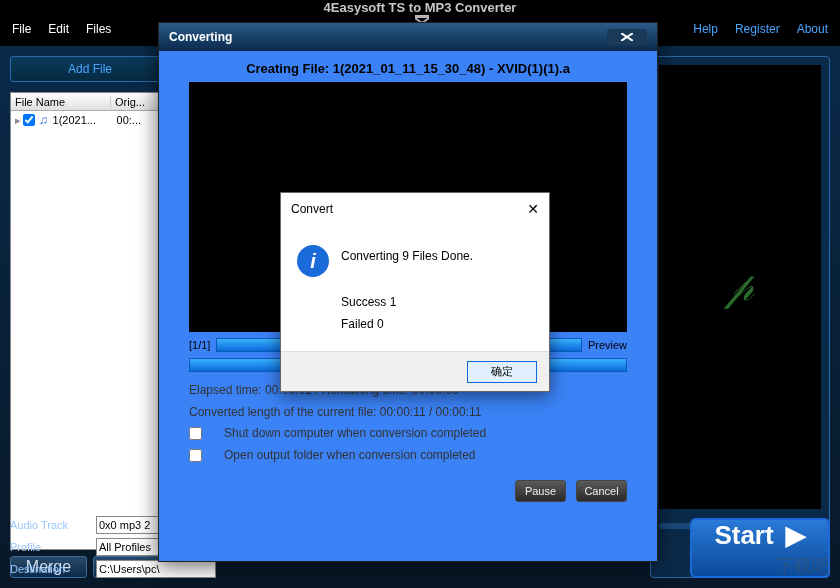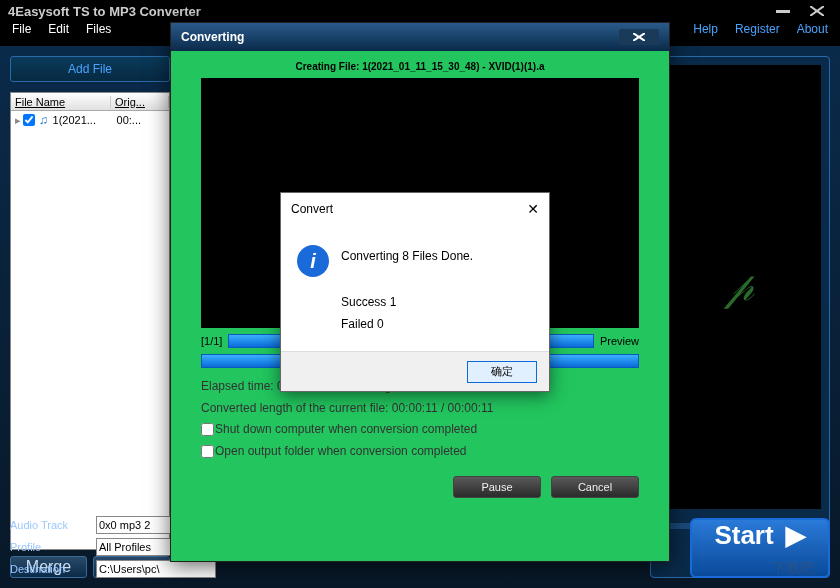--- a/index.html
+++ b/index.html
@@ -5,7 +5,7 @@
 * { box-sizing: border-box; margin: 0; padding: 0; font-family: Arial, sans-serif; }
 body { width: 840px; height: 588px; background: #1a1a1a; overflow: hidden; position: relative; }
 
-.titlebar { height: 22px; background: #000; color: #ccc; display: flex; align-items: center; padding: 0 8px; font-size: 13px; font-weight: bold; }
+.titlebar { height: 22px; background: #000; color: #ccc; display: flex; align-items: center; padding: 0 8px; font-size: 13px; font-weight: bold; flex-direction: column; }
 .titlebar .spacer { flex: 1; }
 .titlebar .winbtn { width: 30px; height: 14px; margin-left: 4px; display: flex; align-items: center; justify-content: center; cursor: pointer; }
 .menubar { height: 24px; background: #000; display: flex; align-items: flex-start; padding: 0 12px; gap: 17px; font-size: 12px; }

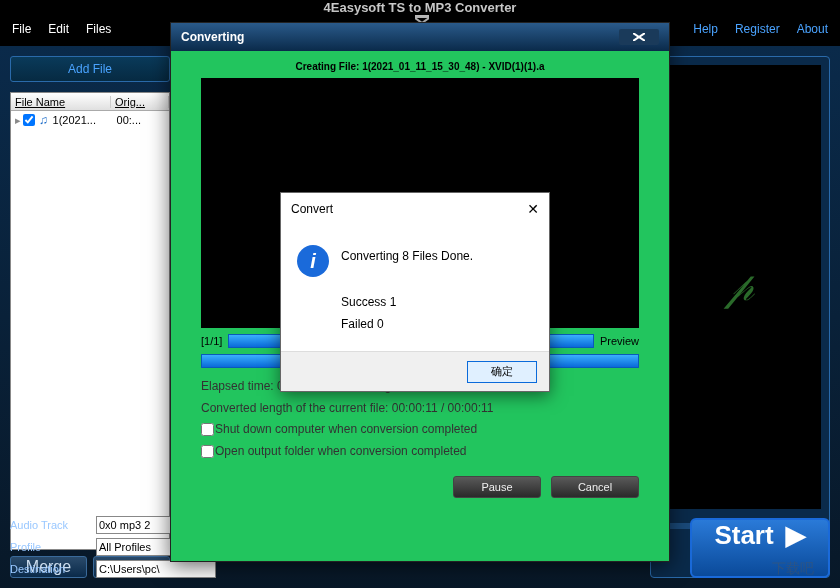--- a/index.html
+++ b/index.html
@@ -39,7 +39,7 @@
 .startbtn { margin-left: auto; width: 140px; height: 60px; background: linear-gradient(#2a7ad8, #0a4a9a); border: 2px solid #1a6ada; border-radius: 6px; color: #fff; font-size: 26px; font-weight: bold; display: flex; justify-content: center; gap: 12px; }
 
 
-.dialog1 { position: absolute; left: 170px; top: 22px; width: 500px; height: 540px; background: #22c55e; border: 1px solid #222; box-shadow: 0 4px 20px rgba(0,0,0,0.6); z-index: 10; }
+.dialog1 { position: absolute; left: 158px; top: 22px; width: 500px; height: 540px; background: #3b82f6; border: 1px solid #222; box-shadow: 0 4px 20px rgba(0,0,0,0.6); z-index: 10; }
 .dialog1 .dtitle { height: 28px; background: linear-gradient(#2a5a8a, #0a2a4a); color: #fff; display: flex; align-items: center; padding: 0 10px; font-size: 12px; font-weight: bold; }
 .dialog1 .dtitle .spacer { flex: 1; }
 .dialog1 .dtitle .xbtn { width: 40px; height: 16px; background: #1a3a5a; display: flex; align-items: center; justify-content: center; border-radius: 2px; }

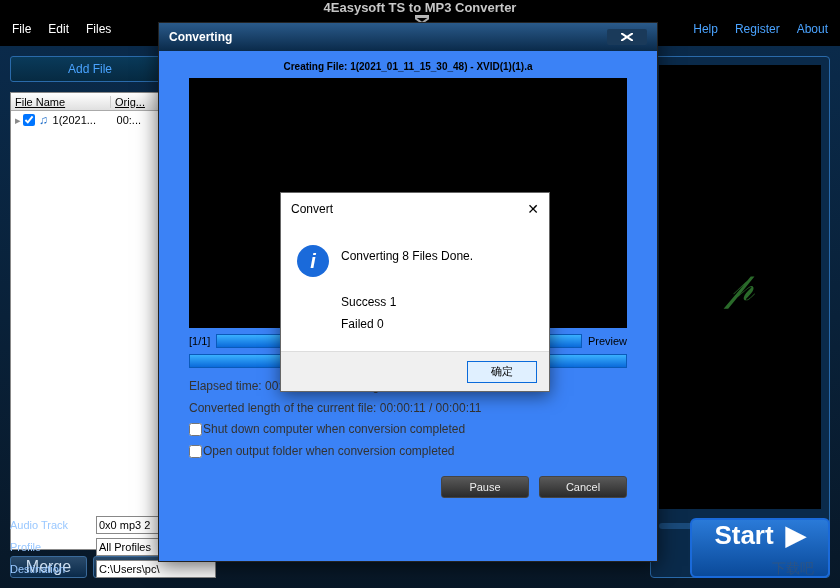--- a/index.html
+++ b/index.html
@@ -44,7 +44,7 @@
 .dialog1 .dtitle .spacer { flex: 1; }
 .dialog1 .dtitle .xbtn { width: 40px; height: 16px; background: #1a3a5a; display: flex; align-items: center; justify-content: center; border-radius: 2px; }
 .dialog1 .body { padding: 10px 30px; }
-.dialog1 .creating { text-align: center; font-size: 10px; font-weight: bold; margin-bottom: 6px; }
+.dialog1 .creating { text-align: center; font-size: 13px; font-weight: bold; margin-bottom: 6px; }
 .dialog1 .videobox { width: 100%; height: 250px; background: #000; }
 .dialog1 .progrow { display: flex; align-items: center; gap: 6px; margin: 6px 0; font-size: 11px; }
 .dialog1 .progrow .bar { flex: 1; height: 14px; background: linear-gradient(#3ab0ff, #0a6ada); border: 1px solid #0a5aba; }

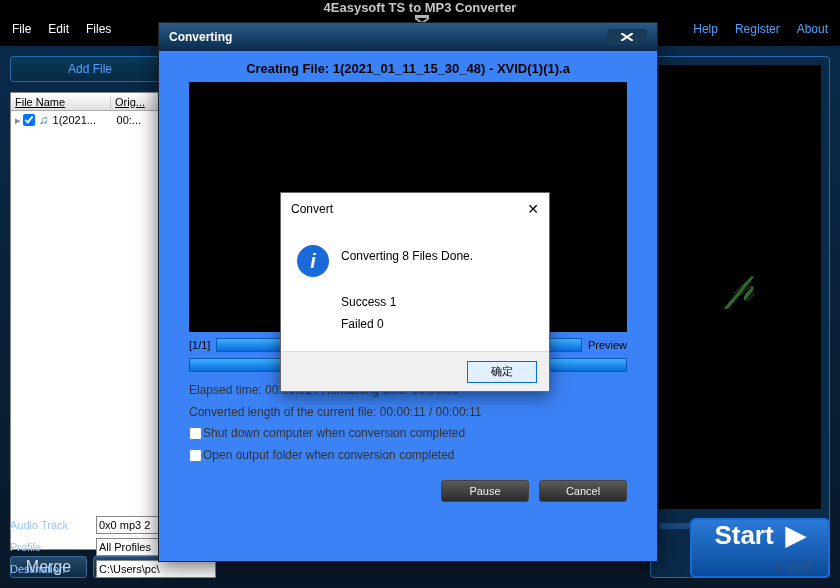--- a/index.html
+++ b/index.html
@@ -17,7 +17,7 @@
 .leftcol { width: 160px; display: flex; flex-direction: column; }
 .addfile { background: linear-gradient(#0a3a5a, #062a42); color: #4aa3ff; border: 1px solid #2a6aaa; height: 26px; display: flex; align-items: center; justify-content: center; font-size: 12px; border-radius: 3px; margin-bottom: 10px; }
 .filelist { flex: 1; background: #fff; border: 1px solid #888; font-size: 11px; }
-.filelist .header { display: flex; background: linear-gradient(#fff, #e0e0e0); border-bottom: 1px solid #aaa; height: 18px; align-items: center; text-decoration: underline; }
+.filelist .header { display: flex; background: linear-gradient(#fff, #e0e0e0); border-bottom: 1px solid #aaa; height: 18px; align-items: center; }
 .filelist .header span { padding: 0 4px; border-right: 1px solid #ccc; }
 .filelist .row { display: flex; align-items: center; height: 18px; padding: 0 4px; gap: 2px; }
 .filelist .row input[type=checkbox] { width: 12px; height: 12px; }

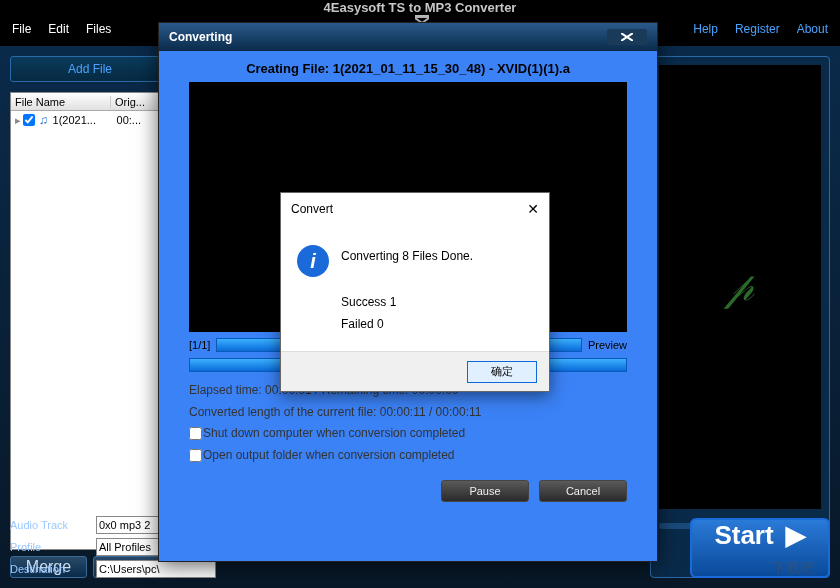--- a/index.html
+++ b/index.html
@@ -200,7 +200,7 @@
   <div class="body2">
     <div class="infoicon">i</div>
     <div class="msg">
-      <div>Converting 8 Files Done.</div><br>
+      <div>Converting 9 Files Done.</div><br>
       <div>Success 1</div>
       <div>Failed 0</div>
     </div>

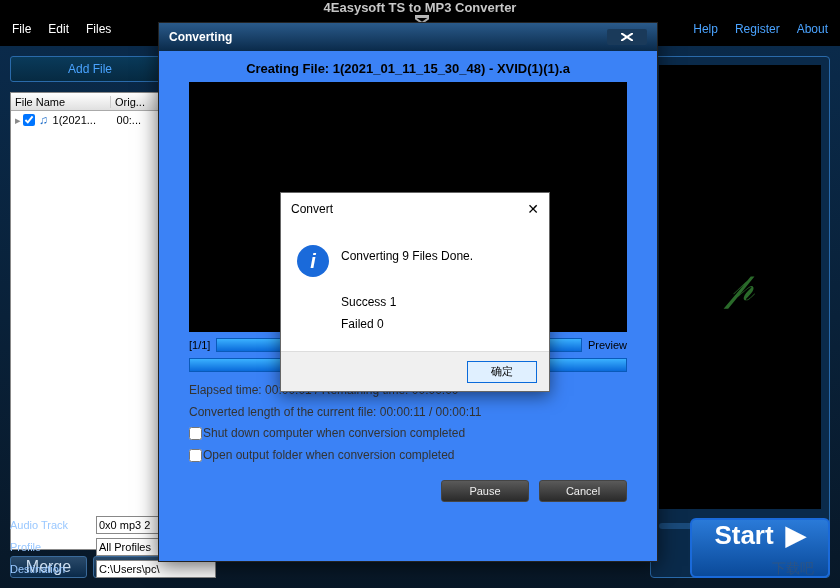--- a/index.html
+++ b/index.html
@@ -49,7 +49,7 @@
 .dialog1 .progrow { display: flex; align-items: center; gap: 6px; margin: 6px 0; font-size: 11px; }
 .dialog1 .progrow .bar { flex: 1; height: 14px; background: linear-gradient(#3ab0ff, #0a6ada); border: 1px solid #0a5aba; }
 .dialog1 .info { font-size: 12px; color: #333; line-height: 1.8; margin-top: 8px; }
-.dialog1 .info label { display: flex; align-items: center; gap: 1px; }
+.dialog1 .info label { display: flex; align-items: center; gap: 22px; }
 .dialog1 .dbtns { display: flex; justify-content: flex-end; gap: 10px; margin-top: 14px; }
 .dbutton { width: 88px; height: 22px; background: linear-gradient(#5a5a5a, #2a2a2a); color: #eee; border: 1px solid #444; font-size: 11px; display: flex; align-items: center; justify-content: center; border-radius: 3px; }
 

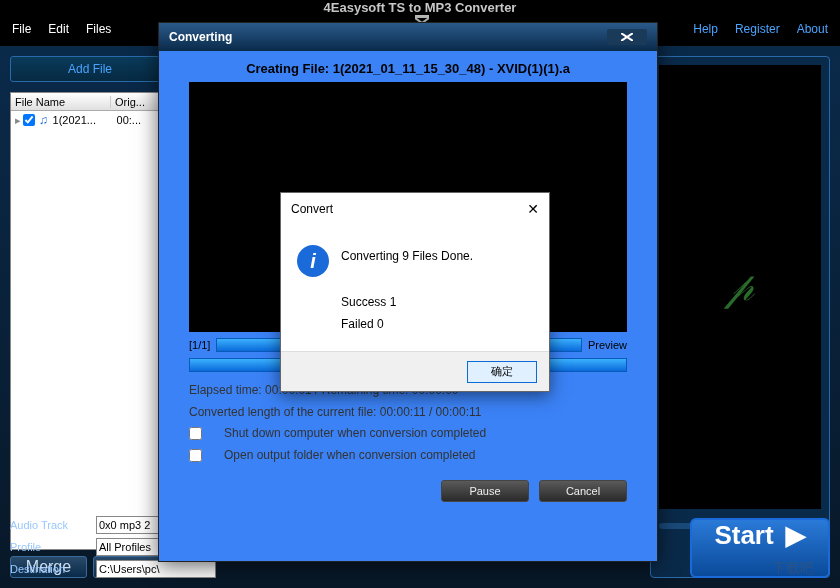--- a/index.html
+++ b/index.html
@@ -51,7 +51,7 @@
 .dialog1 .info { font-size: 12px; color: #333; line-height: 1.8; margin-top: 8px; }
 .dialog1 .info label { display: flex; align-items: center; gap: 22px; }
 .dialog1 .dbtns { display: flex; justify-content: flex-end; gap: 10px; margin-top: 14px; }
-.dbutton { width: 88px; height: 22px; background: linear-gradient(#5a5a5a, #2a2a2a); color: #eee; border: 1px solid #444; font-size: 11px; display: flex; align-items: center; justify-content: center; border-radius: 3px; }
+.dbutton { width: 51px; height: 22px; background: linear-gradient(#5a5a5a, #2a2a2a); color: #eee; border: 1px solid #444; font-size: 11px; display: flex; align-items: center; justify-content: center; border-radius: 3px; }
 
 
 .dialog2 { position: absolute; left: 280px; top: 192px; width: 270px; height: 200px; background: #fff; border: 1px solid #666; box-shadow: 0 4px 16px rgba(0,0,0,0.5); z-index: 20; font-size: 12px; }

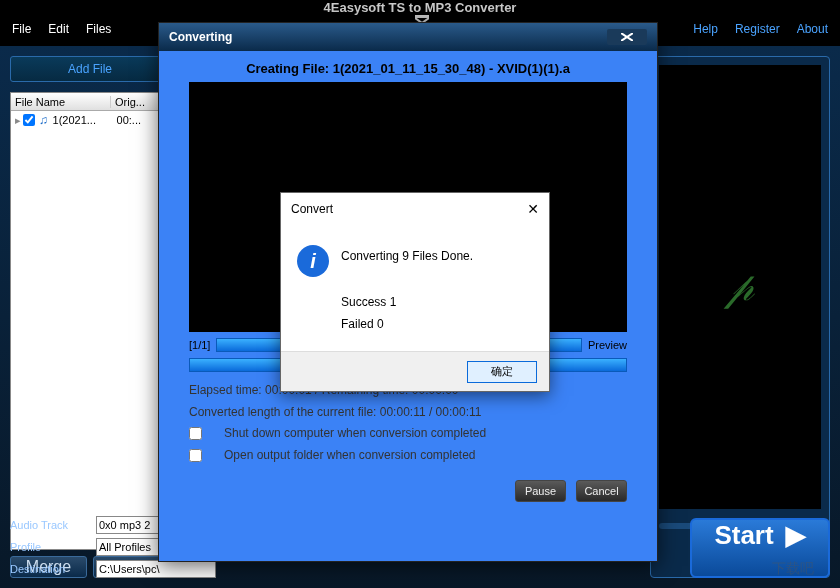--- a/index.html
+++ b/index.html
@@ -63,7 +63,7 @@
 .dialog2 .msg { line-height: 1.9; }
 .dialog2 .okrow { height: 40px; background: #f0f0f0; display: flex; align-items: center; justify-content: flex-end; padding: 0 12px; border-top: 1px solid #ddd; position: absolute; bottom: 0; left: 0; right: 0; }
 .dialog2 .okbtn { width: 70px; height: 22px; border: 1px solid #0a6ada; background: #e0f0ff; font-size: 11px; display: flex; align-items: center; justify-content: center; }
-.mark { position:absolute; right:26px; bottom:10px; color:#555; font-size:14px; opacity:0.4; z-index:1;margin-top:19px;}
+.mark { position:absolute; right:10px; bottom:10px; color:#555; font-size:18px; opacity:0.4; z-index:1;margin-top:19px;}
 </style>
 </head>
 <body>

